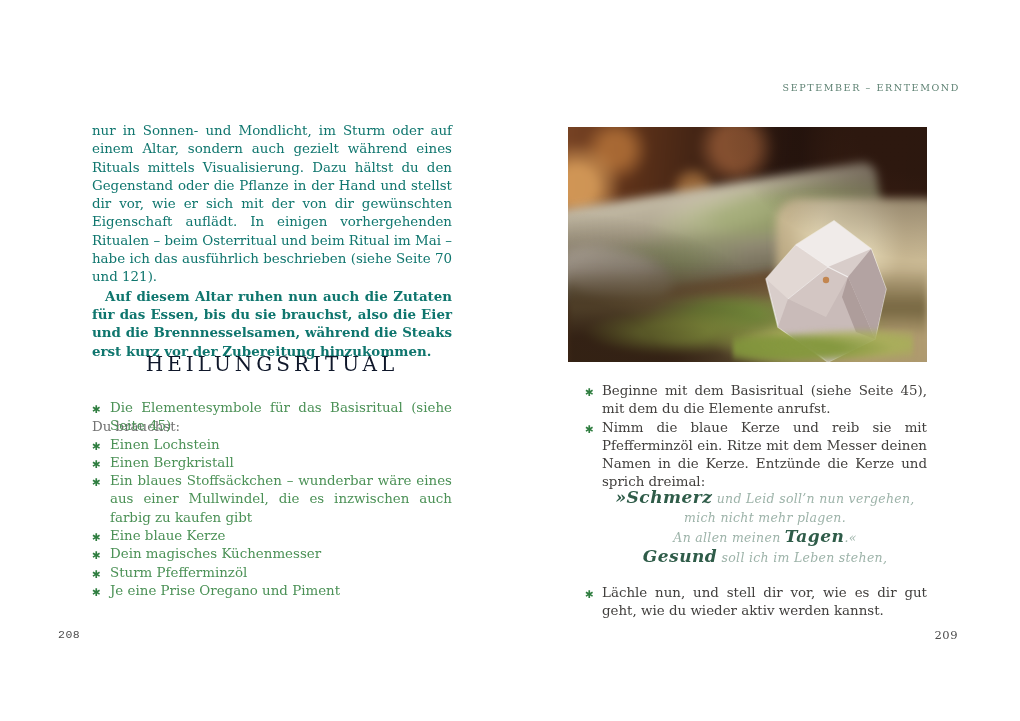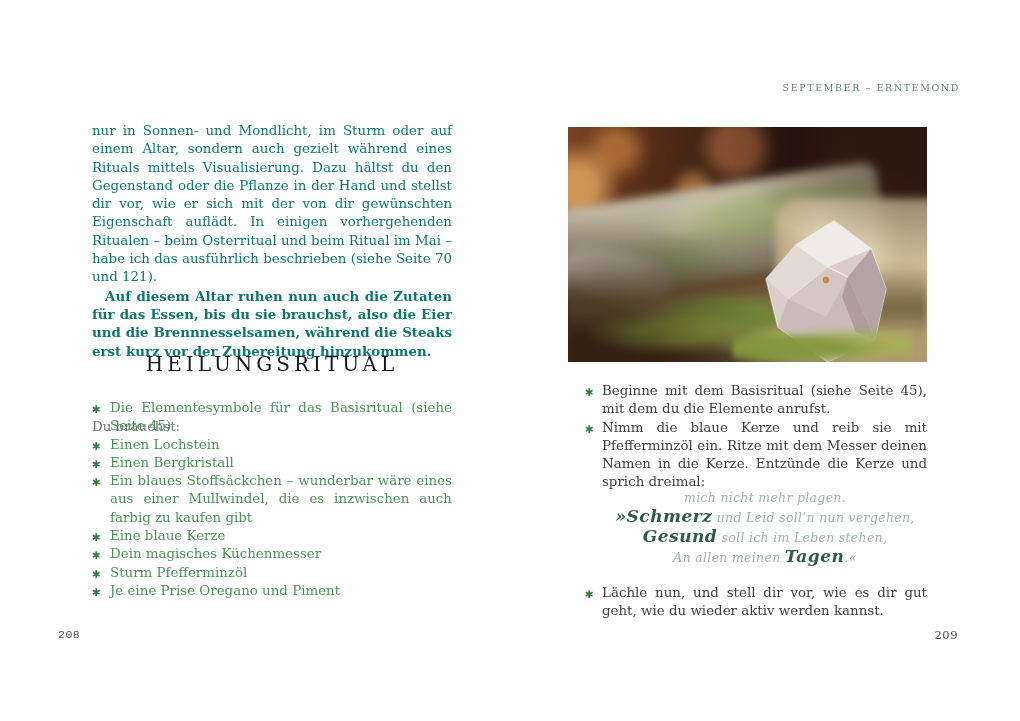--- a/index.html
+++ b/index.html
@@ -225,8 +225,8 @@
   </div>
 
   <div class="verse">
+    <div><span class="vword">»Schmerz</span><span> und Leid soll’n nun vergehen,</span></div>
     <div>mich nicht mehr plagen.</div>
-    <div><span class="vword">»Schmerz</span><span> und Leid soll’n nun vergehen,</span></div>
     <div><span class="vword">Gesund</span><span> soll ich im Leben stehen,</span></div>
     <div><span>An allen meinen </span><span class="vword">Tagen</span><span>.«</span></div>
   </div>

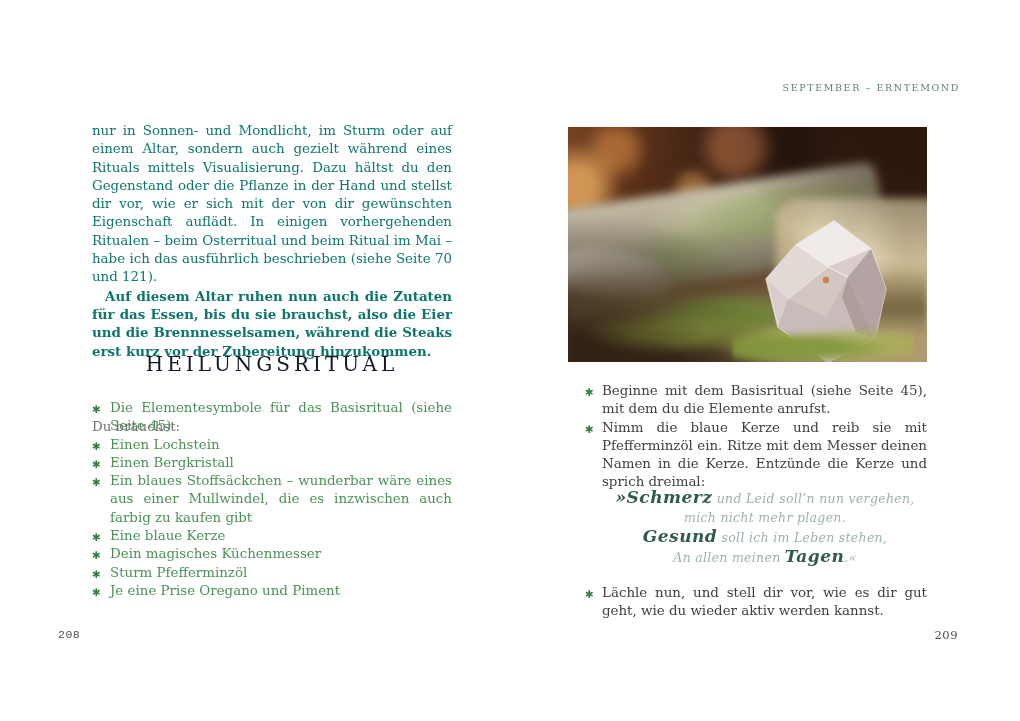--- a/index.html
+++ b/index.html
@@ -227,8 +227,8 @@
   <div class="verse">
     <div><span class="vword">»Schmerz</span><span> und Leid soll’n nun vergehen,</span></div>
     <div>mich nicht mehr plagen.</div>
+    <div><span>An allen meinen </span><span class="vword">Tagen</span><span>.«</span></div>
     <div><span class="vword">Gesund</span><span> soll ich im Leben stehen,</span></div>
-    <div><span>An allen meinen </span><span class="vword">Tagen</span><span>.«</span></div>
   </div>
 
   <div class="steps step3">

